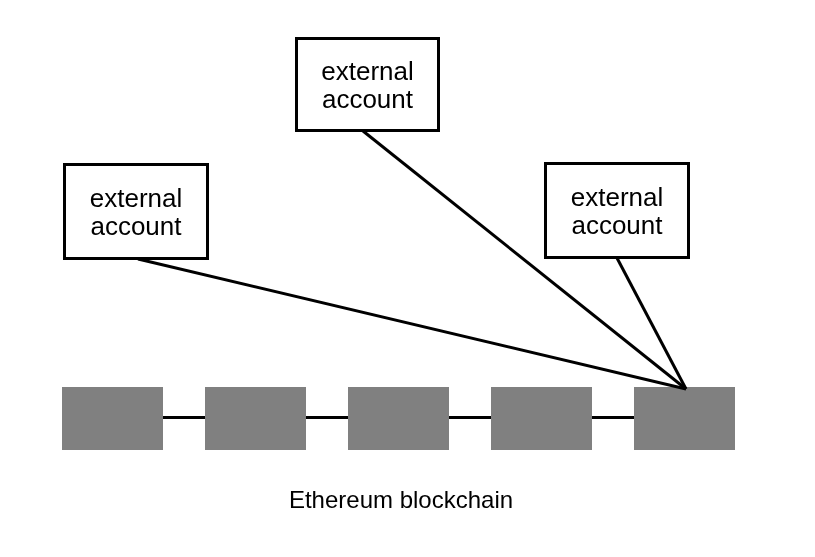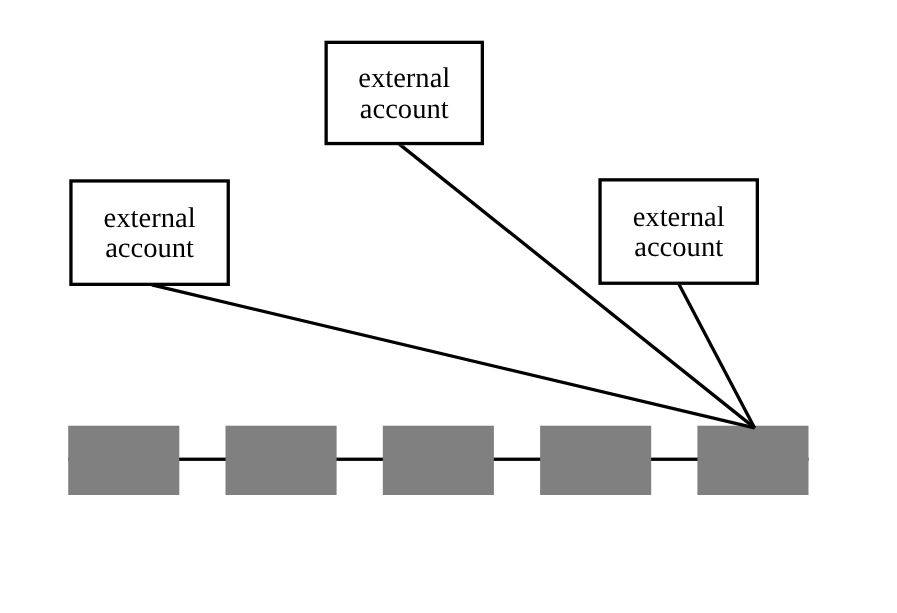--- a/index.html
+++ b/index.html
@@ -70,7 +70,6 @@
     align-items: center;
     justify-content: center;
     z-index: 3;
-    font-family: Liberation Serif, serif;
   }
   .account-box .account-label {
     display: inline-block;

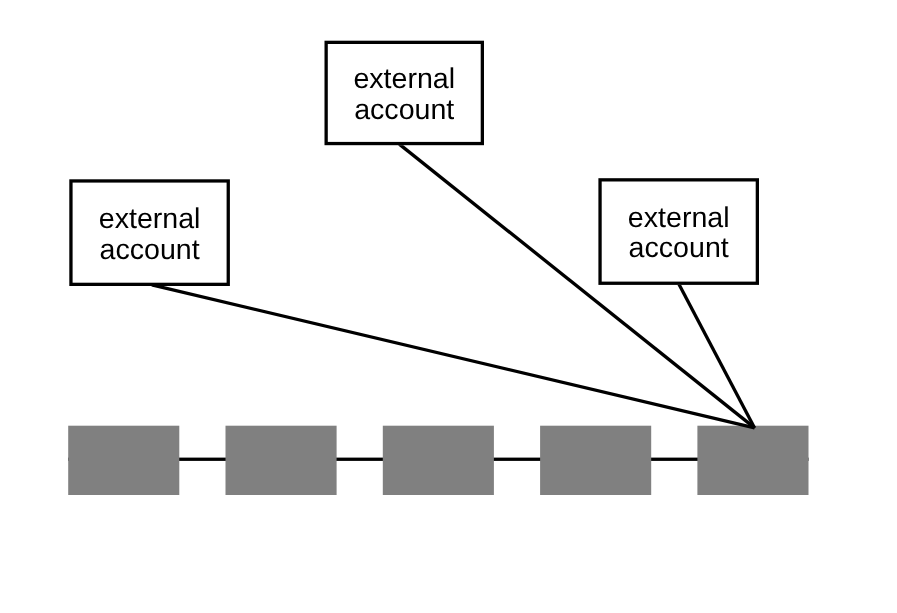--- a/index.html
+++ b/index.html
@@ -126,6 +126,7 @@
     <span class="account-label">external account</span>
   </div>
 
+  <div class="caption">Ethereum blockchain</div>
 
 </div>
 

